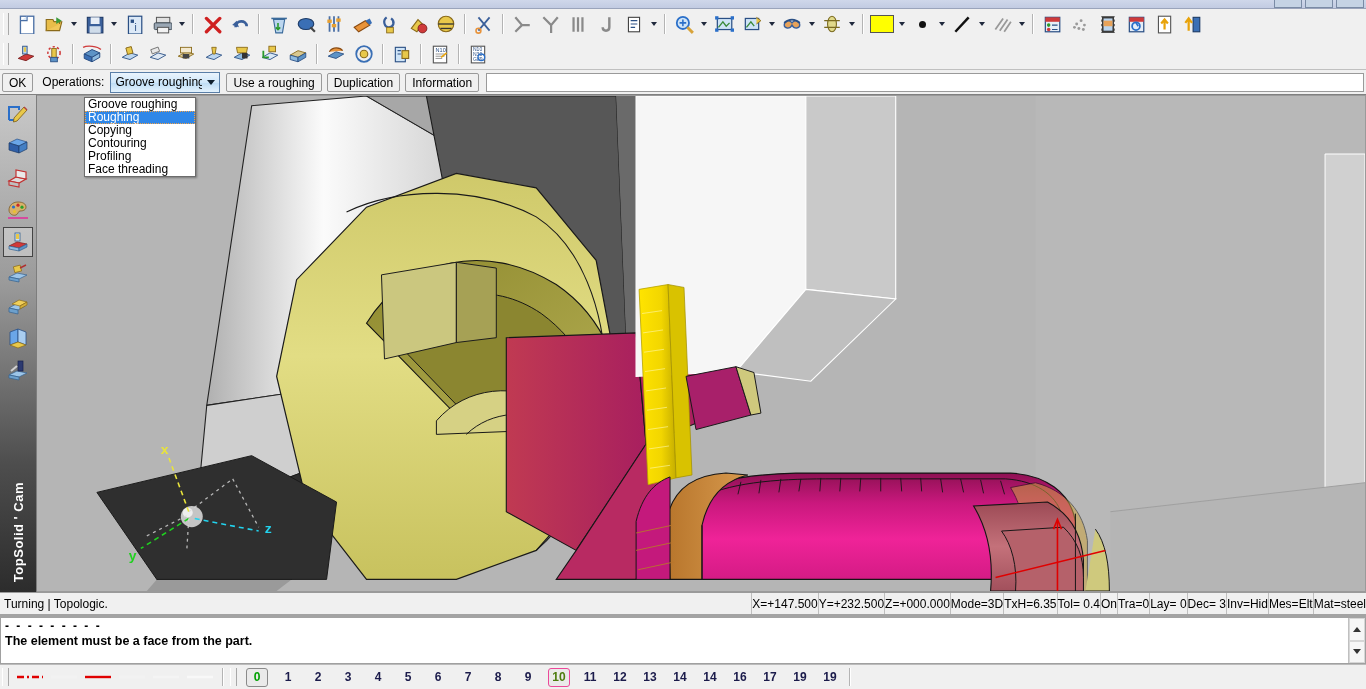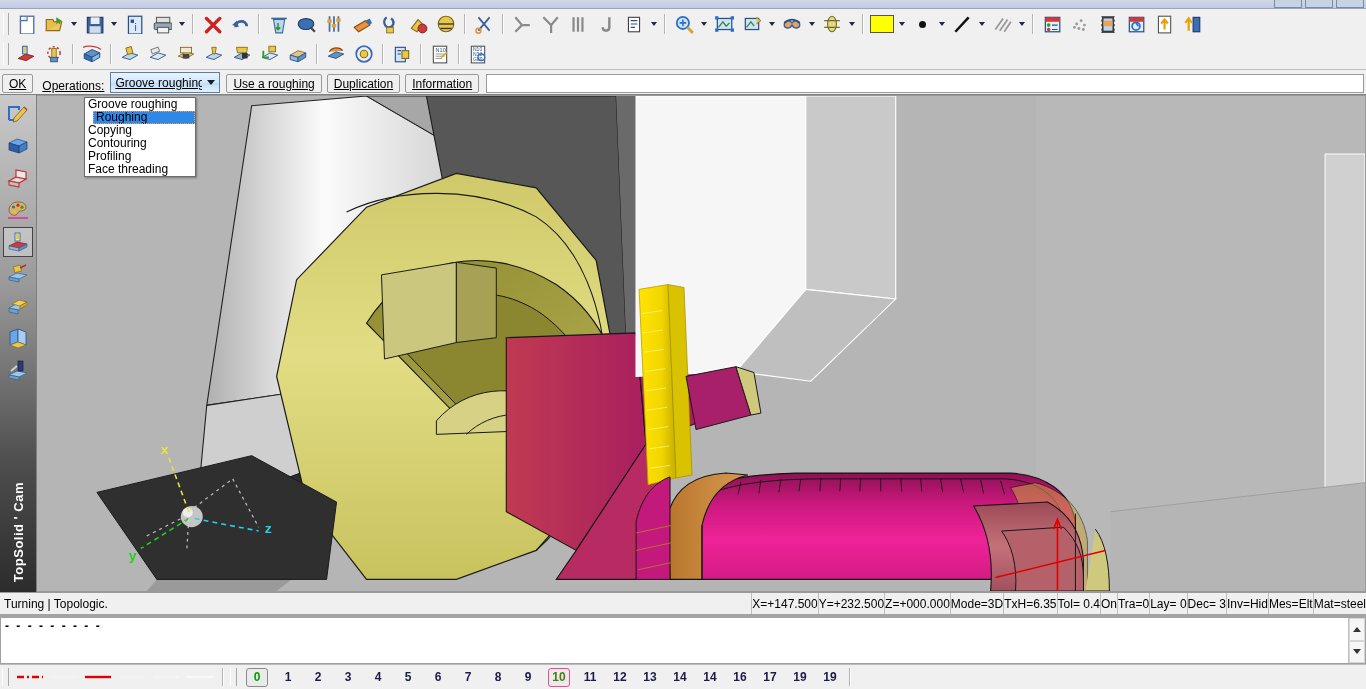--- a/index.html
+++ b/index.html
@@ -95,7 +95,7 @@
 
   
   .cmdbar {
-    display: flex; align-items: flex-end;
+    display: flex; align-items: center;
     height: 22px;
     padding: 1px 2px;
     background: #f0f0f0;
@@ -103,7 +103,6 @@
     flex: 0 0 auto;
     position: relative;
     z-index: 40;
-    text-decoration: underline;
   }
   .btn95 {
     font-family: "Liberation Sans", sans-serif;

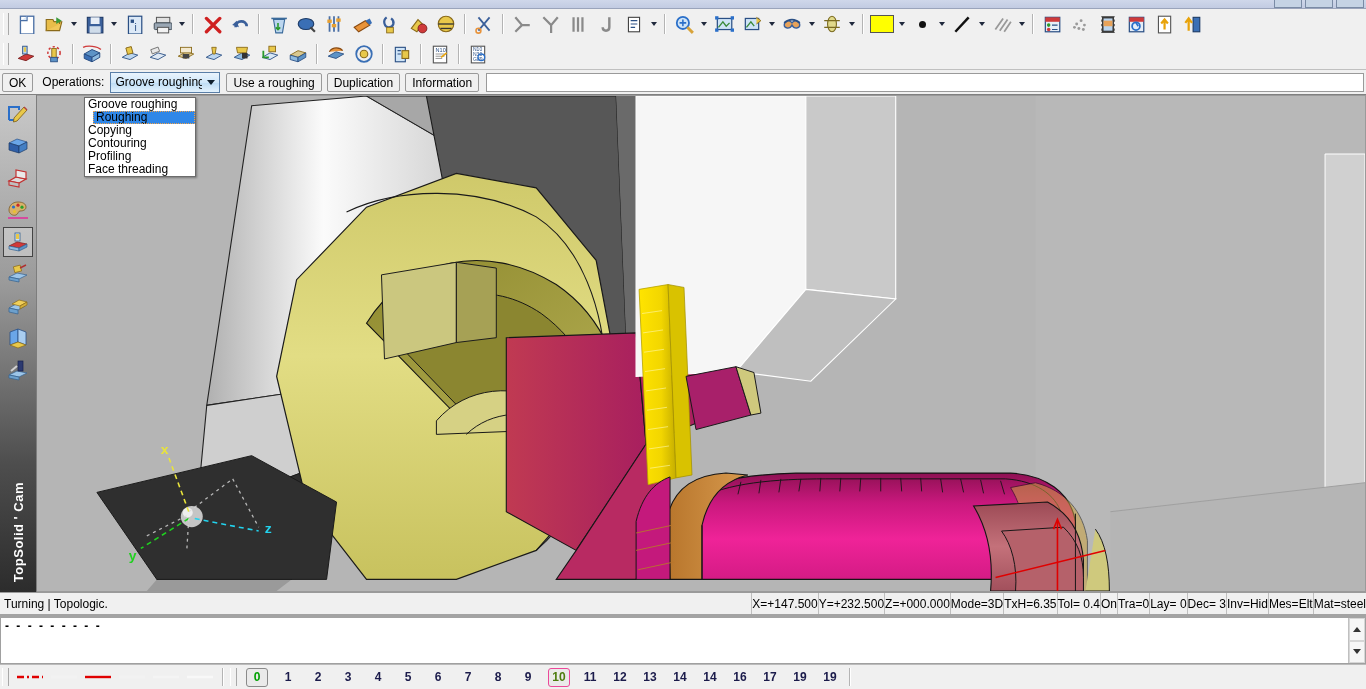--- a/index.html
+++ b/index.html
@@ -181,10 +181,9 @@
   }
   .dd-item.selected {
     background: #2f87e8;
-    color: #000000;
+    color: #ffffff;
     outline: 1px dotted #f0a24a;
     outline-offset: -1px;
-    margin-left: 8px;
   }
 
   

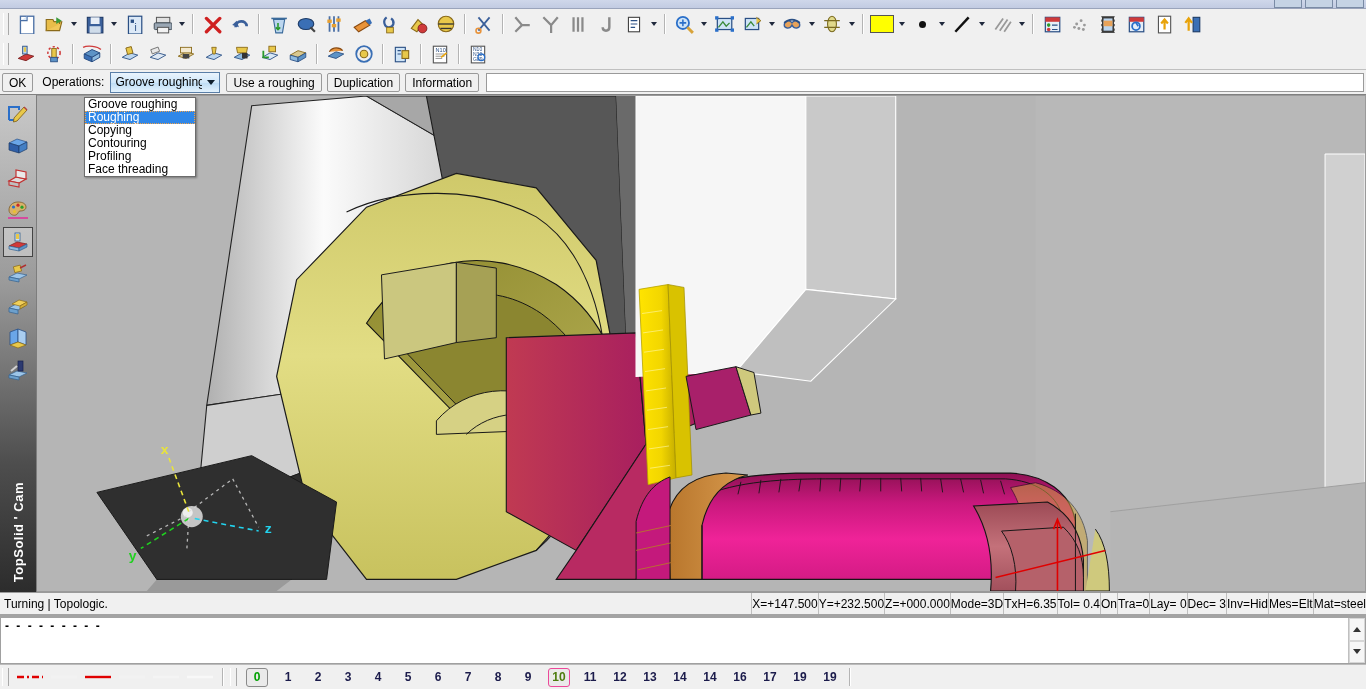--- a/index.html
+++ b/index.html
@@ -1031,6 +1031,7 @@
   <div class="msgpanel">
     <div class="msg-lines">
       <div class="msg-dashes">- - - - - - - - -</div>
+      <div class="msg-text">The element must be a face from the part.</div>
     </div>
     <div class="spin">
       <div class="up"></div>

